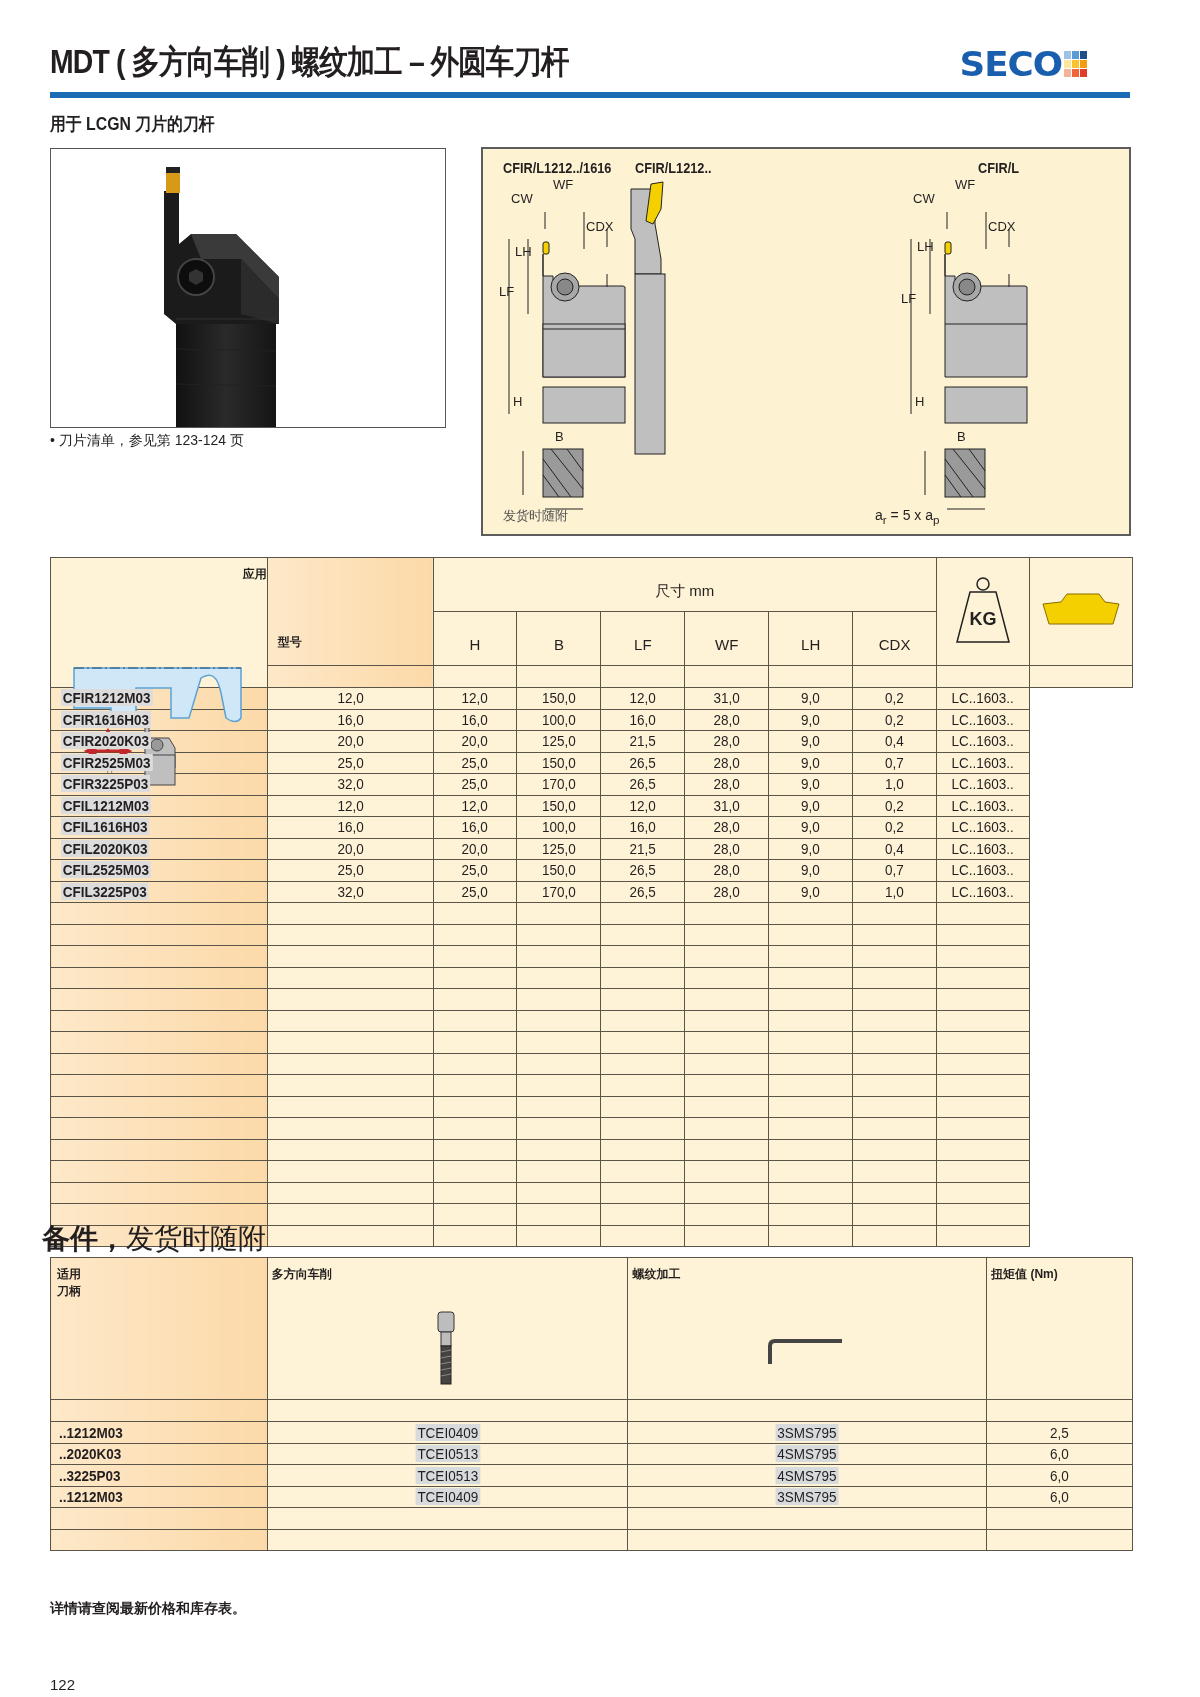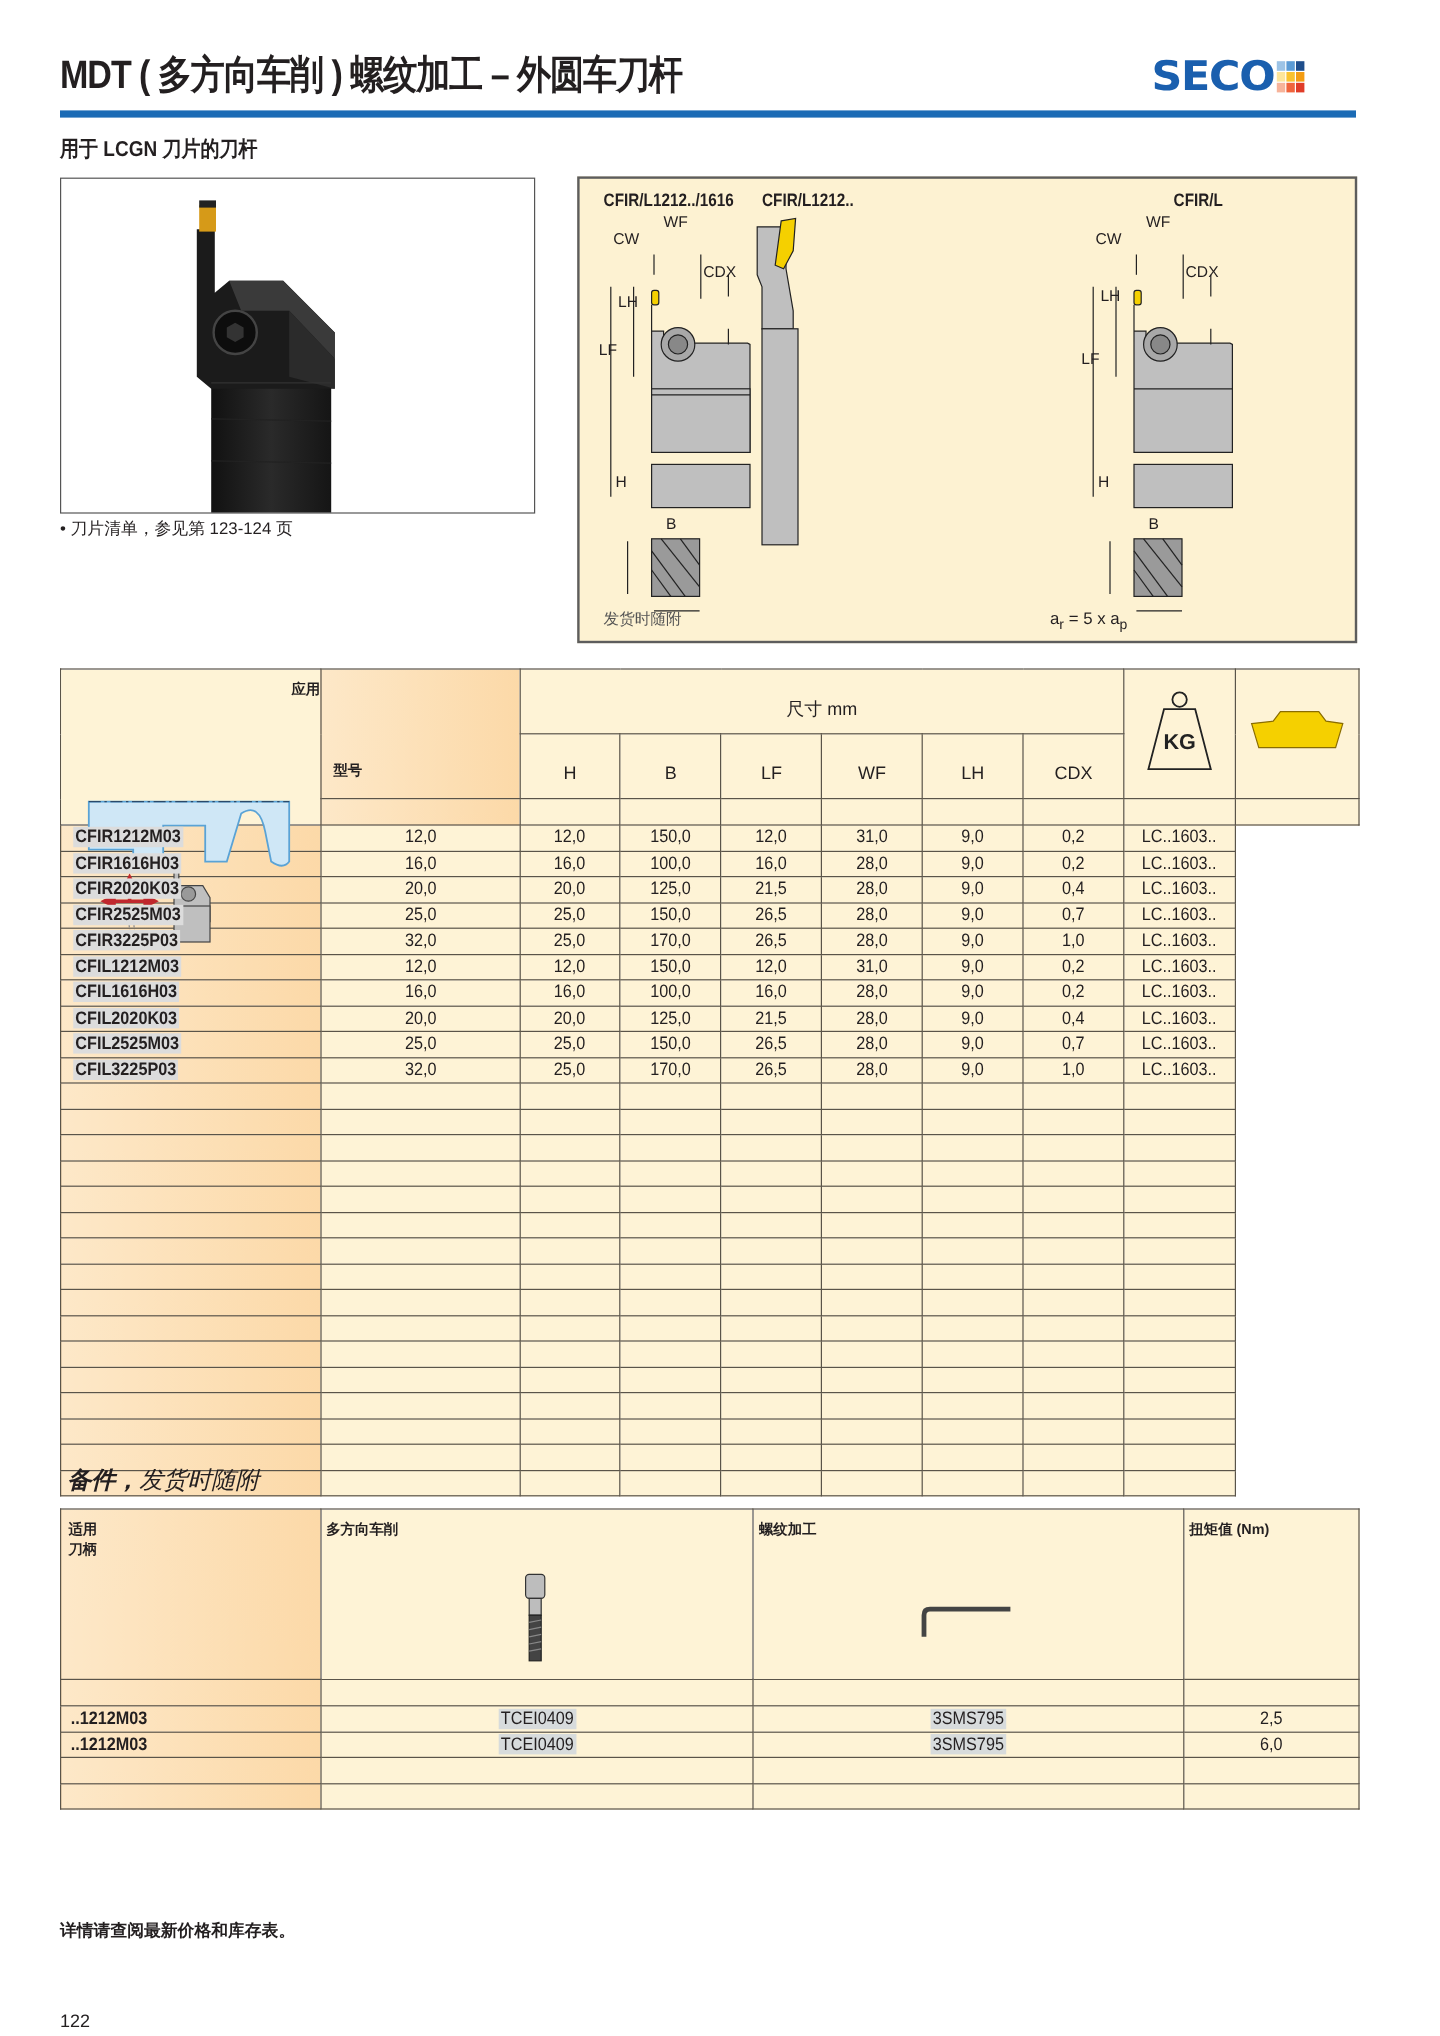--- a/index.html
+++ b/index.html
@@ -23,7 +23,7 @@
   .num { text-align: center; font-size: 15px; transform: scaleX(0.9); display: inline-block; }
   .model { font-size: 15px; font-weight: bold; background: #dcdcdc; padding: 0 2px; display: inline-block; transform: scaleX(0.9); transform-origin: left; white-space: nowrap; }
   .hdr { font-size: 15px; font-weight: bold; text-align: center; }
-  .section-head { left: 56px; top: 1220px; font-size: 20px; font-weight: bold; white-space: nowrap; font-style: italic; }
+  .section-head { left: 42px; top: 1220px; font-size: 28px; font-weight: bold; white-space: nowrap; }
   .spare-table { left: 50px; top: 1257px; width: 1083px; }
   .spare-table td { border: 1.5px solid #5a5449; font-size: 15px; padding: 0; }
   .hl { background: #d7dbdc; padding: 0 2px; display: inline-block; transform: scaleX(0.9); }

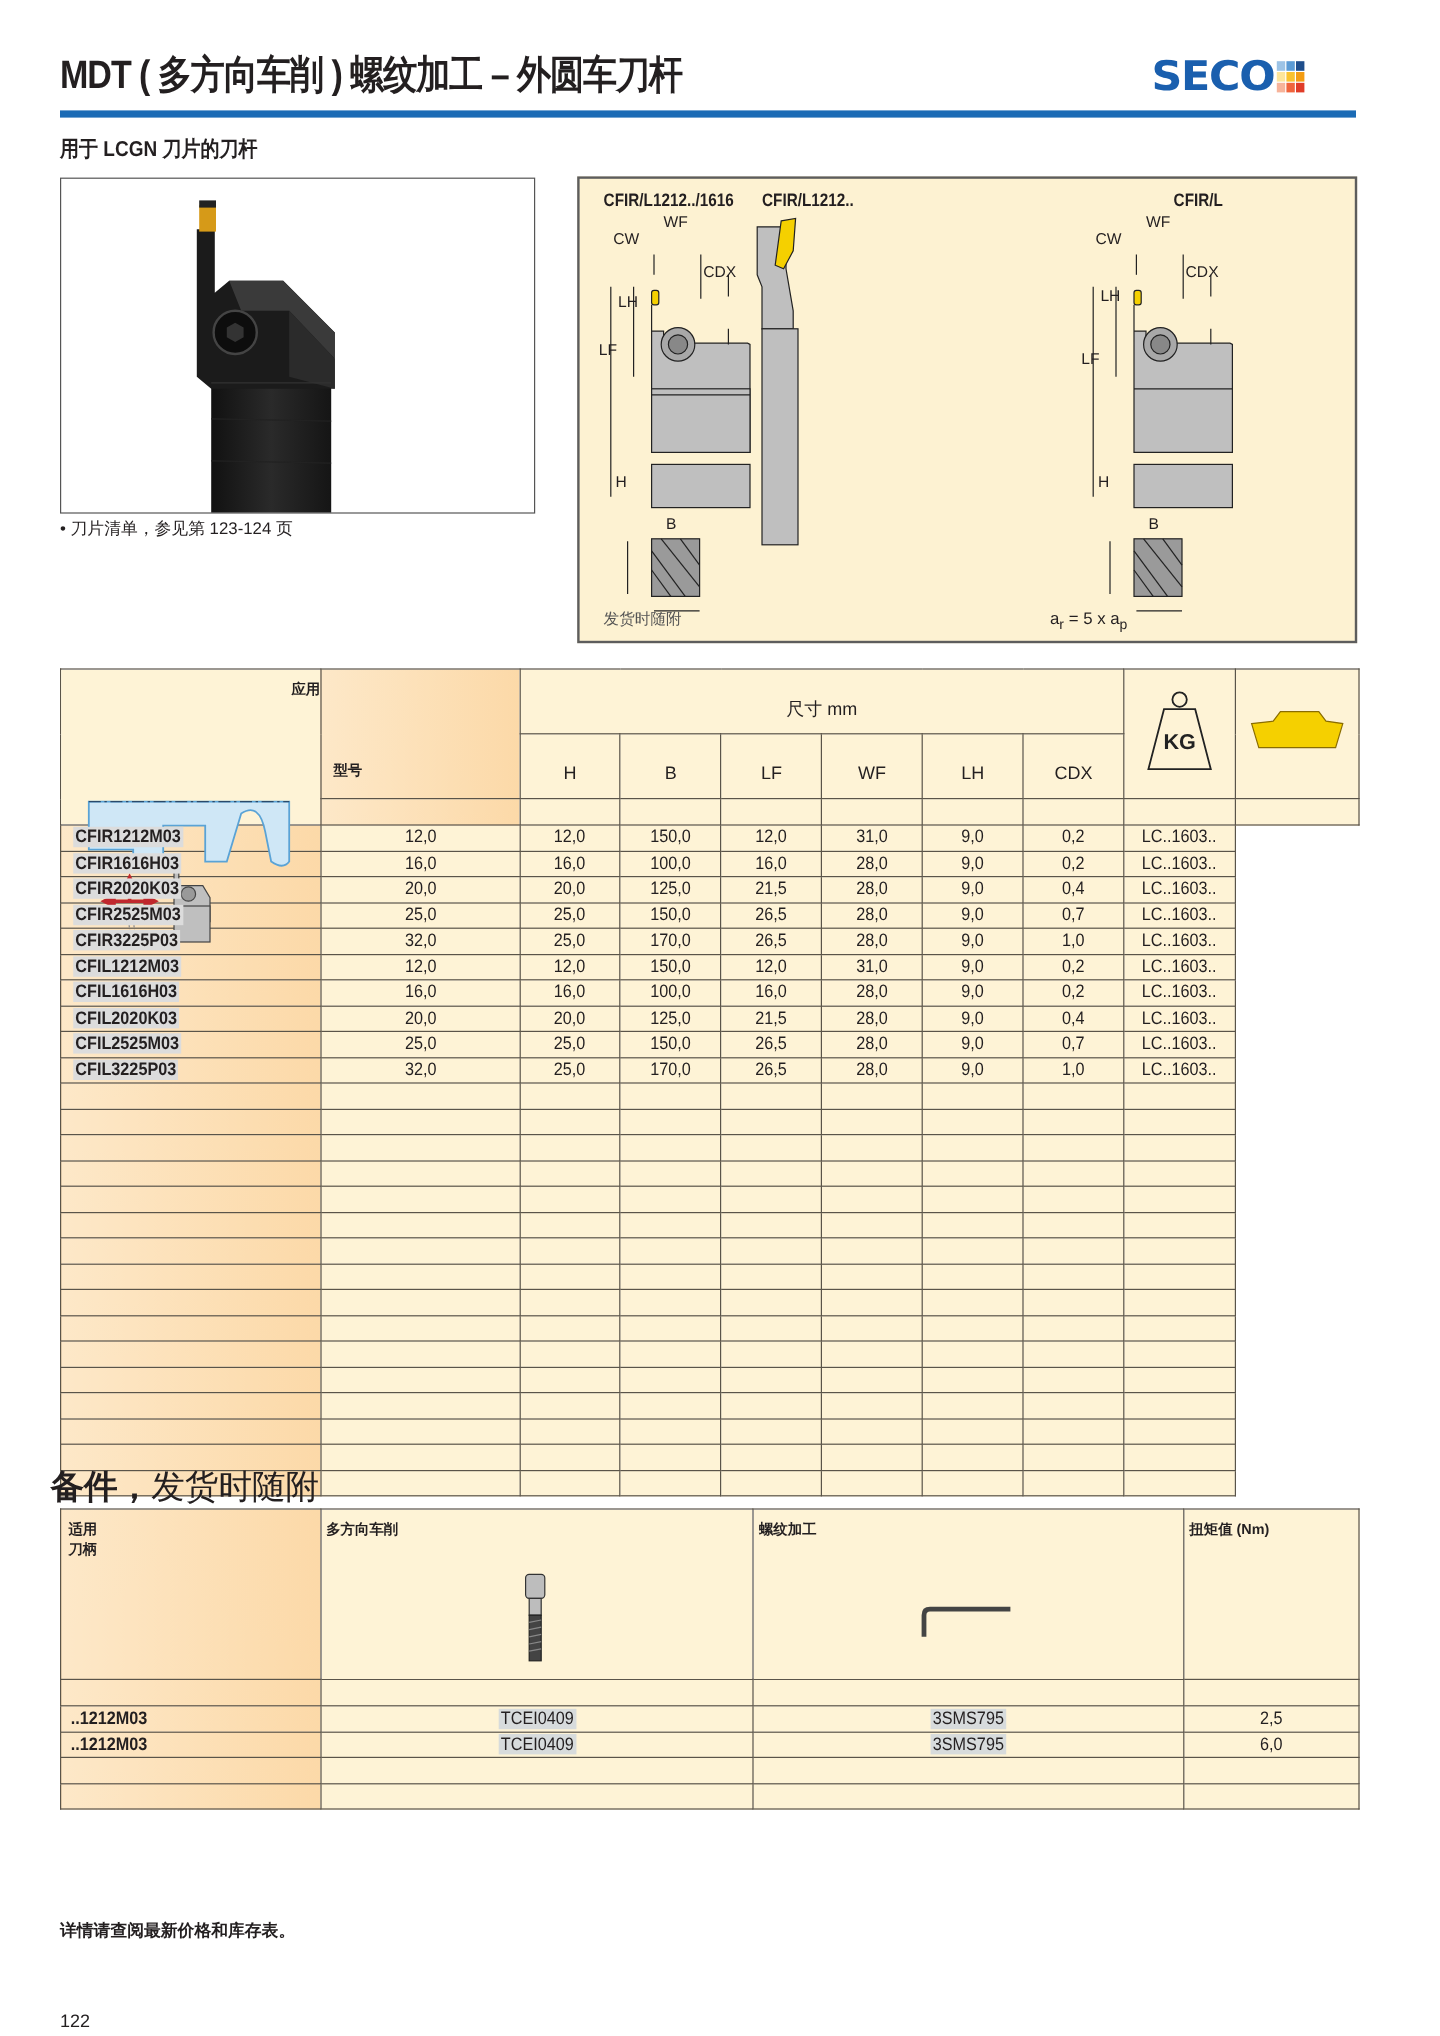--- a/index.html
+++ b/index.html
@@ -578,6 +578,12 @@
         <td class="cream" style="text-align:center"><span class="num">2,5</span></td>
       </tr>
       <tr style="height: 21.5px;">
+        <td class="peach" style="padding-left:8px"><span style="font-weight:bold;display:inline-block;transform:scaleX(0.9);transform-origin:left">..2020K03</span></td>
+        <td class="cream" style="text-align:center"><span class="hl">TCEI0513</span></td>
+        <td class="cream" style="text-align:center"><span class="hl">4SMS795</span></td>
+        <td class="cream" style="text-align:center"><span class="num">6,0</span></td>
+      </tr>
+      <tr style="height: 21.5px;">
         <td class="peach" style="padding-left:8px"><span style="font-weight:bold;display:inline-block;transform:scaleX(0.9);transform-origin:left">..1212M03</span></td>
         <td class="cream" style="text-align:center"><span class="hl">TCEI0409</span></td>
         <td class="cream" style="text-align:center"><span class="hl">3SMS795</span></td>

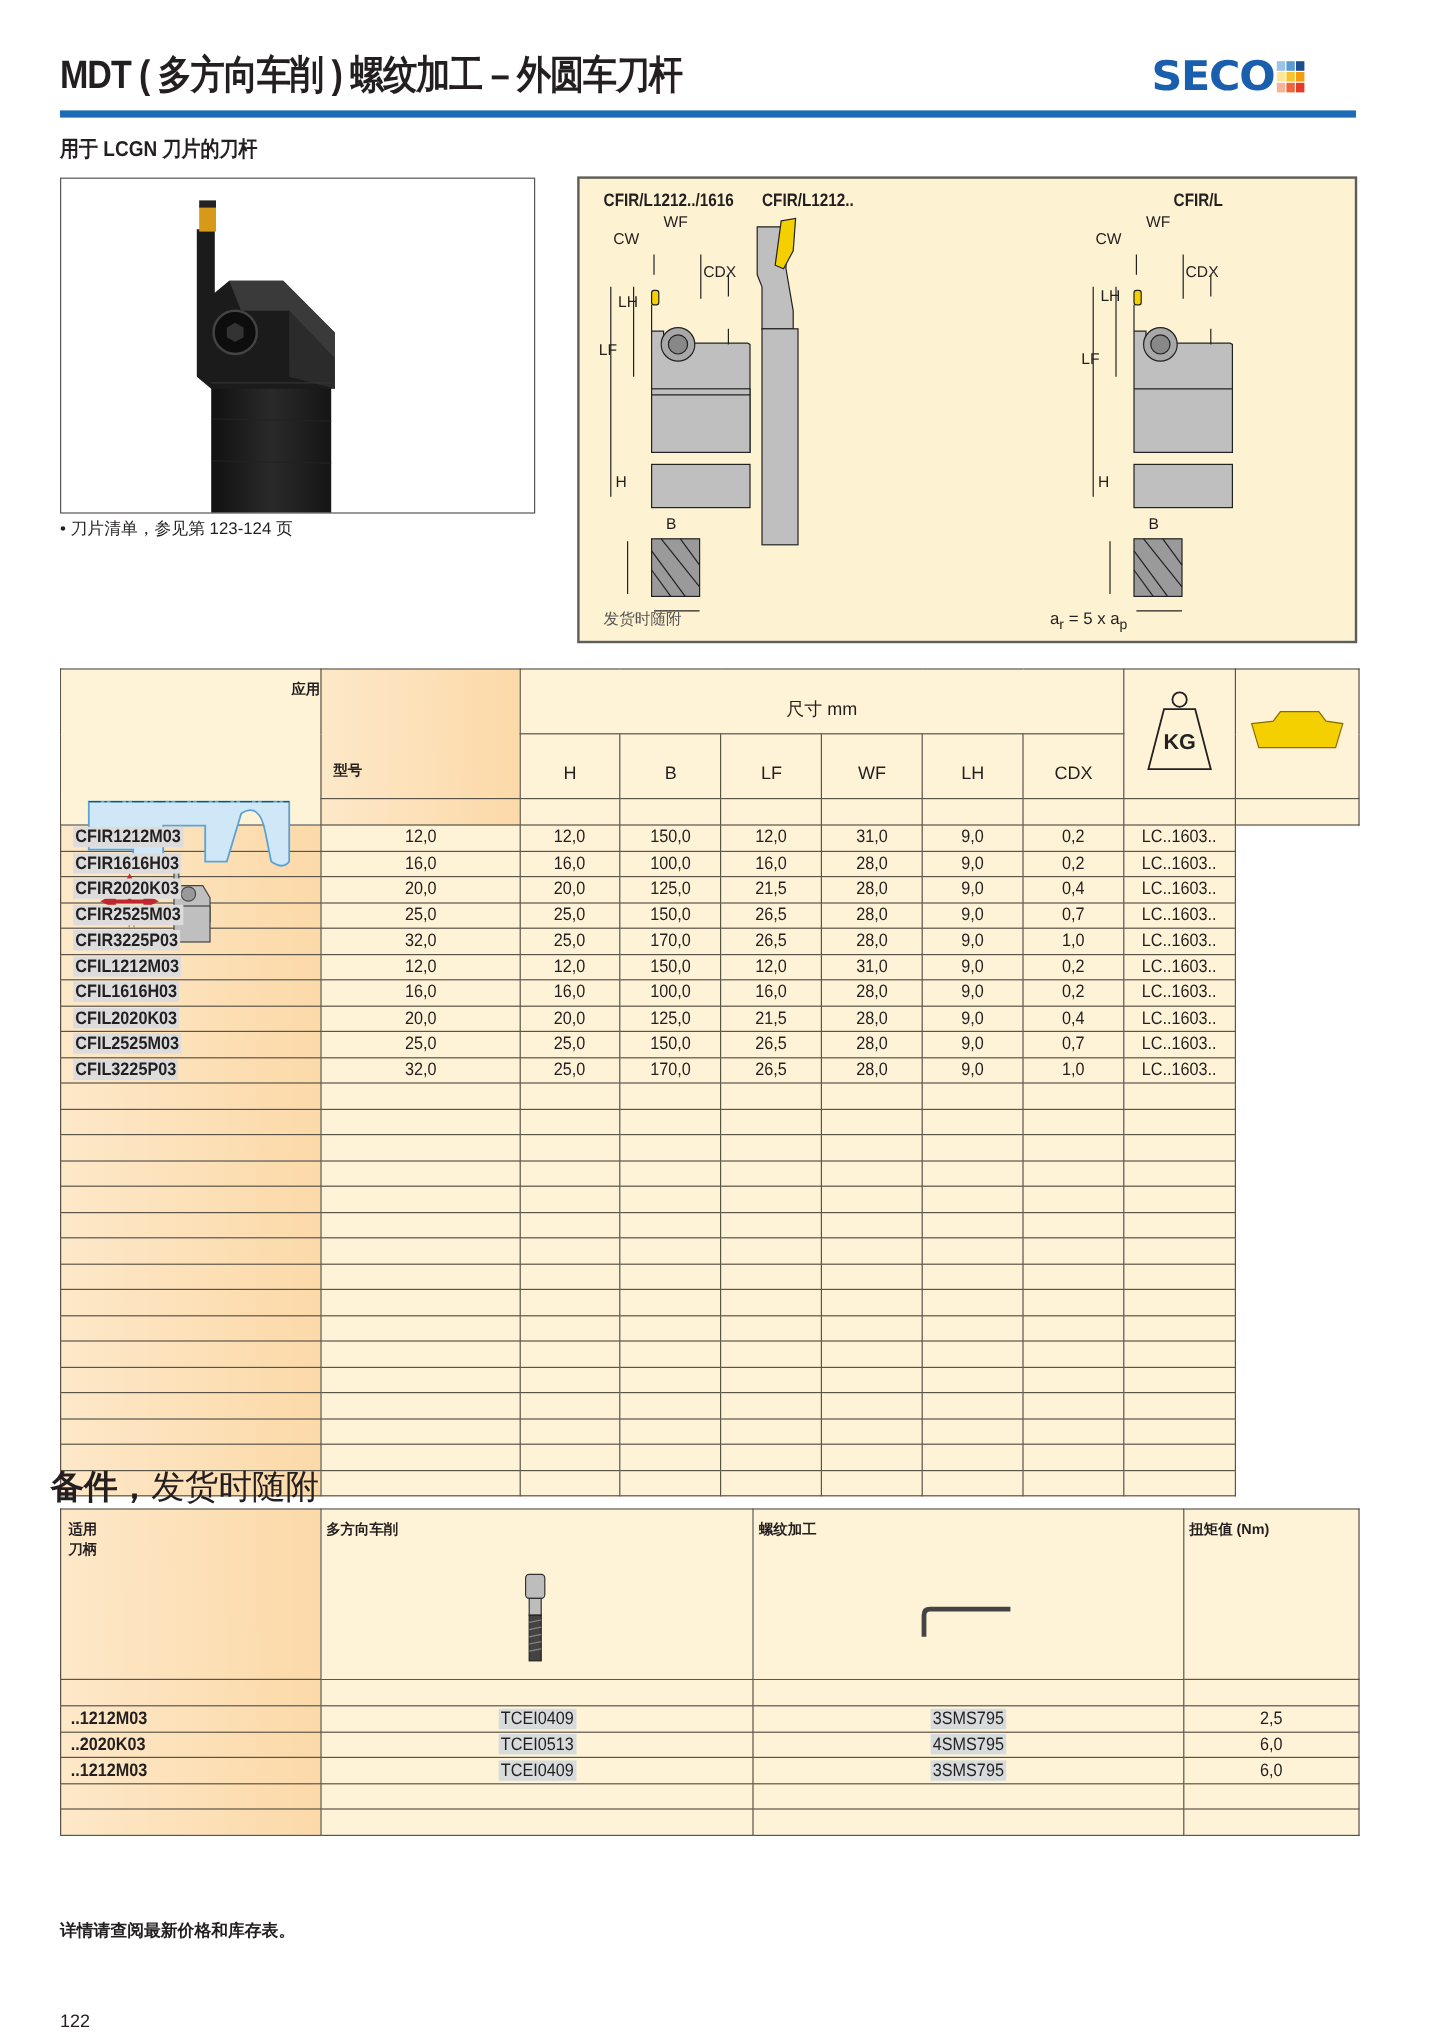--- a/index.html
+++ b/index.html
@@ -584,6 +584,12 @@
         <td class="cream" style="text-align:center"><span class="num">6,0</span></td>
       </tr>
       <tr style="height: 21.5px;">
+        <td class="peach" style="padding-left:8px"><span style="font-weight:bold;display:inline-block;transform:scaleX(0.9);transform-origin:left">..3225P03</span></td>
+        <td class="cream" style="text-align:center"><span class="hl">TCEI0513</span></td>
+        <td class="cream" style="text-align:center"><span class="hl">4SMS795</span></td>
+        <td class="cream" style="text-align:center"><span class="num">6,0</span></td>
+      </tr>
+      <tr style="height: 21.5px;">
         <td class="peach" style="padding-left:8px"><span style="font-weight:bold;display:inline-block;transform:scaleX(0.9);transform-origin:left">..1212M03</span></td>
         <td class="cream" style="text-align:center"><span class="hl">TCEI0409</span></td>
         <td class="cream" style="text-align:center"><span class="hl">3SMS795</span></td>

